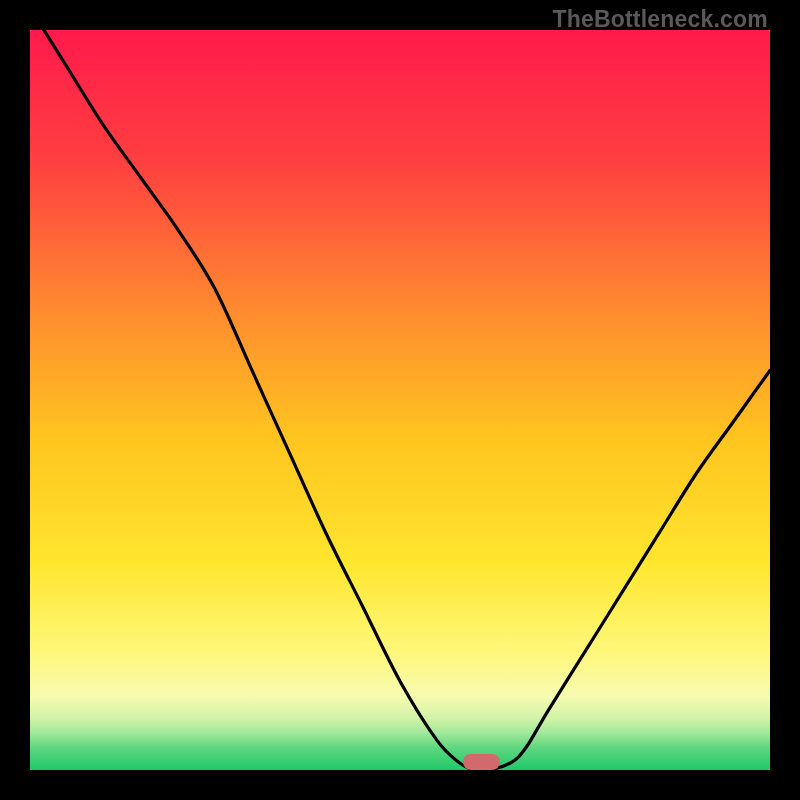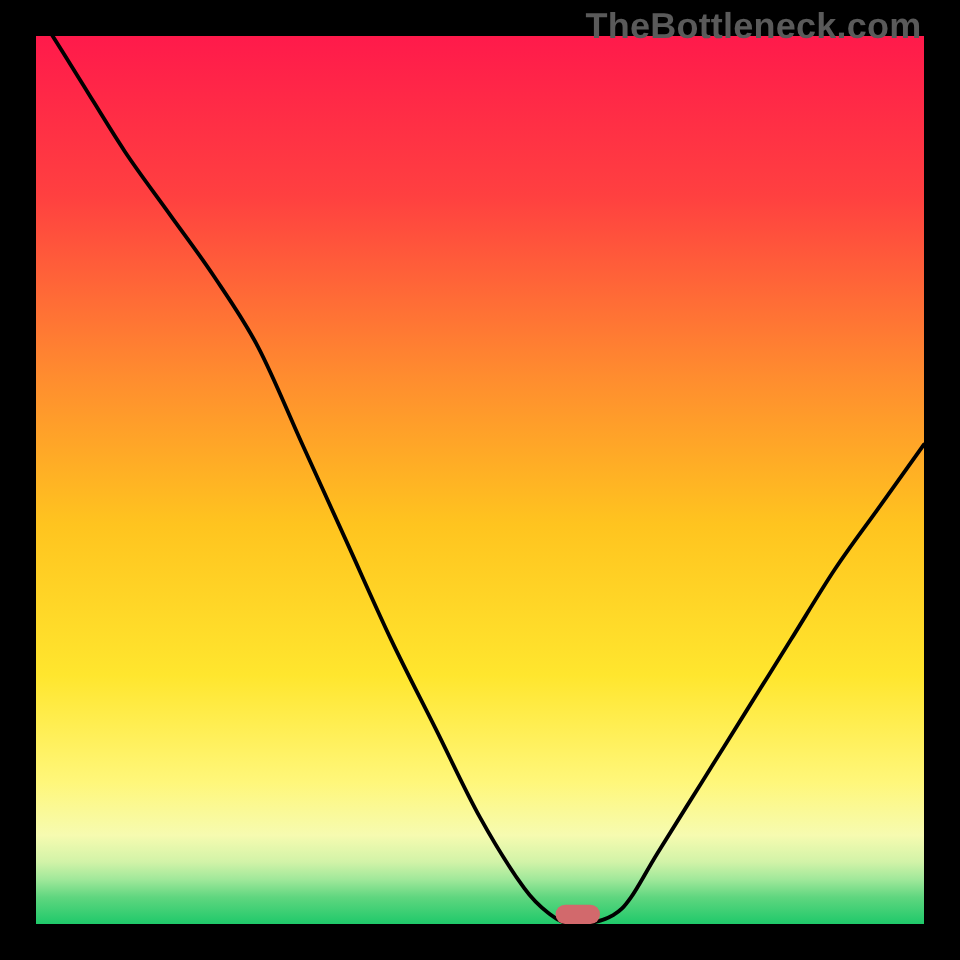--- a/index.html
+++ b/index.html
@@ -38,7 +38,7 @@
     top: 6px;
     right: 32px;
     font-family: Arial, Helvetica, sans-serif;
-    font-size: 30px;
+    font-size: 23px;
     font-weight: bold;
     color: #5a5a5a;
     letter-spacing: 0.2px;

